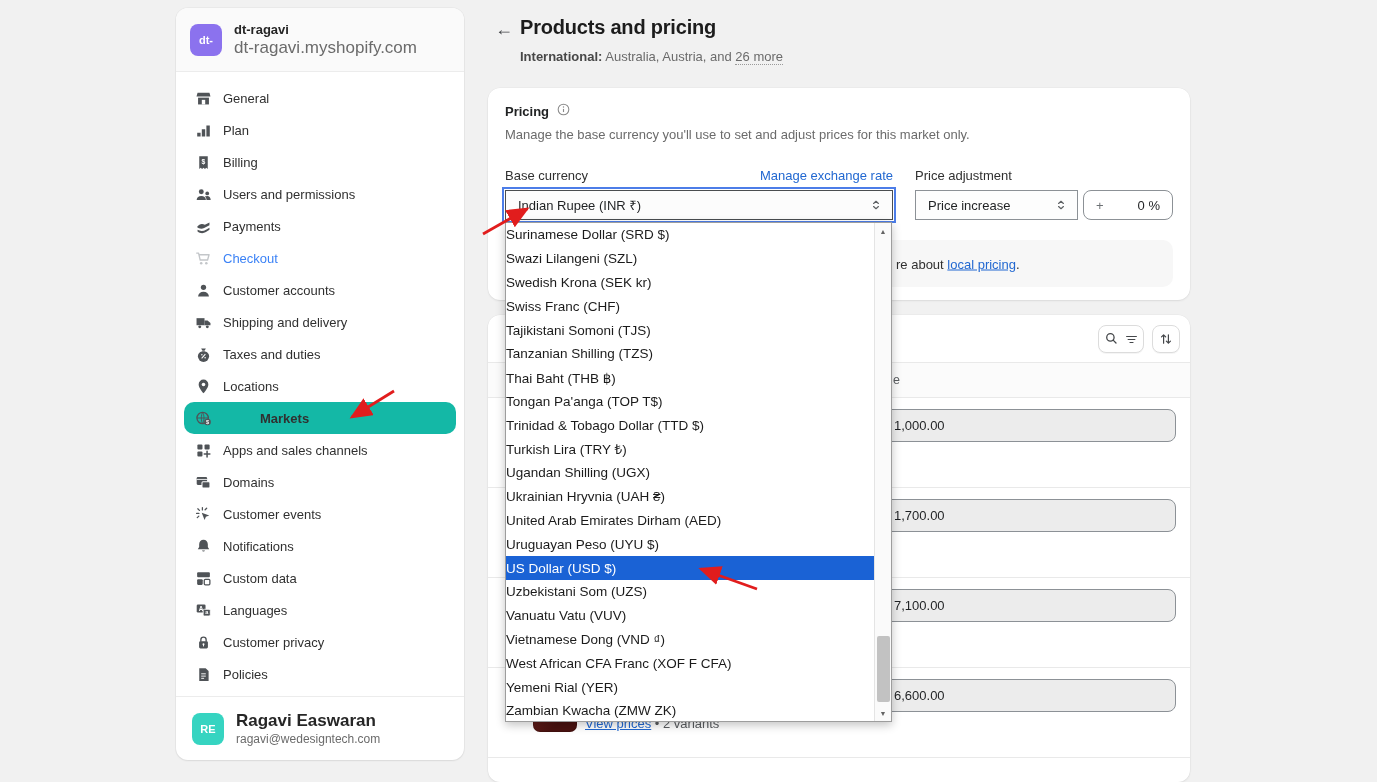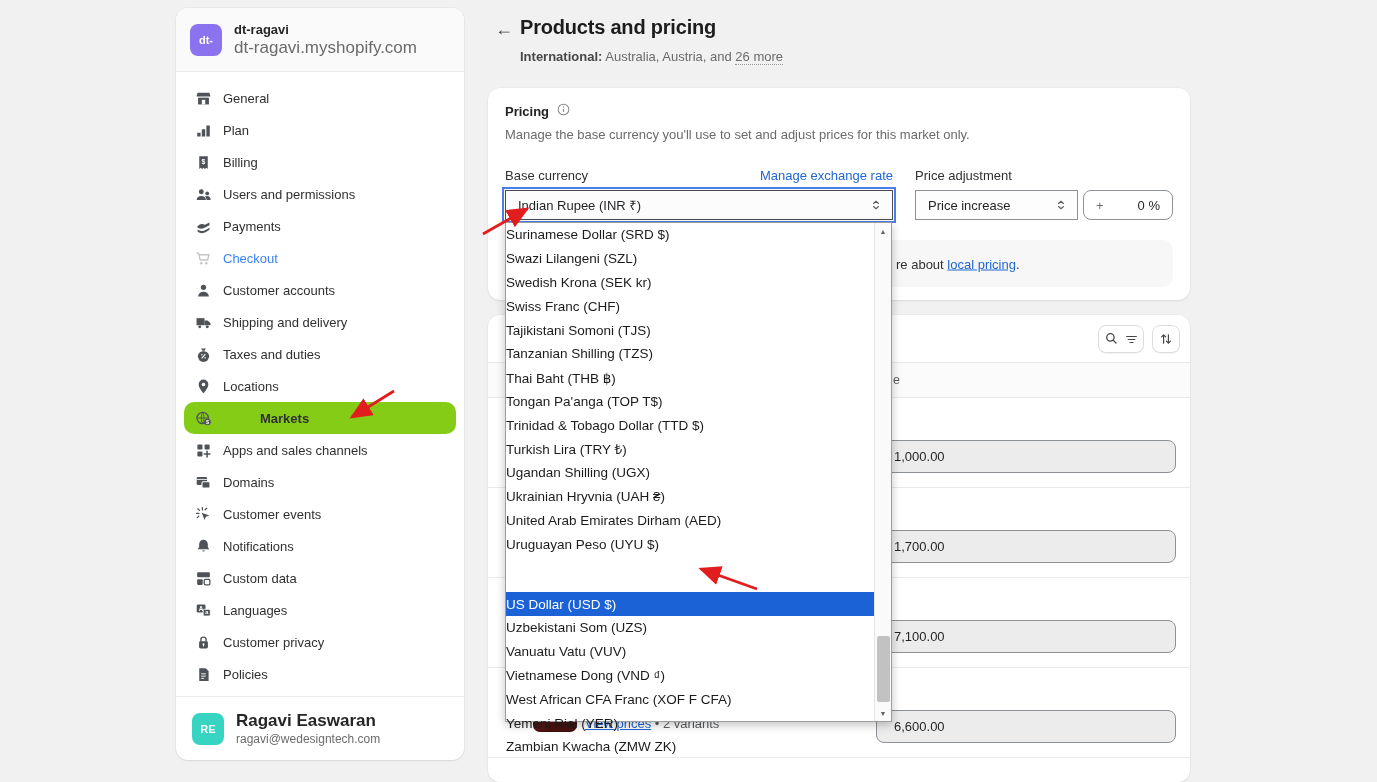--- a/index.html
+++ b/index.html
@@ -19,7 +19,7 @@
   .nav { position:absolute; top:74px; left:8px; right:8px; }
   .nav-item { height:32px; display:flex; align-items:center; gap:11px; padding:0 10px; border-radius:10px;
               font-size:13px; font-weight:500; color:#303030; cursor:pointer; }
-  .nav-item.selected { background:#84cc16; font-weight:600;gap:48px; }
+  .nav-item.selected { background:#14b8a6; font-weight:600;gap:48px; }
   .nav-item.disabled { color:#3b82f6; cursor:default; }
   .nav-icon { width:18px; height:18px; display:flex; align-items:center; justify-content:center; color:#4f5357; flex:none; }
   .nav-item.disabled .nav-icon { color:#c3c6c9; }

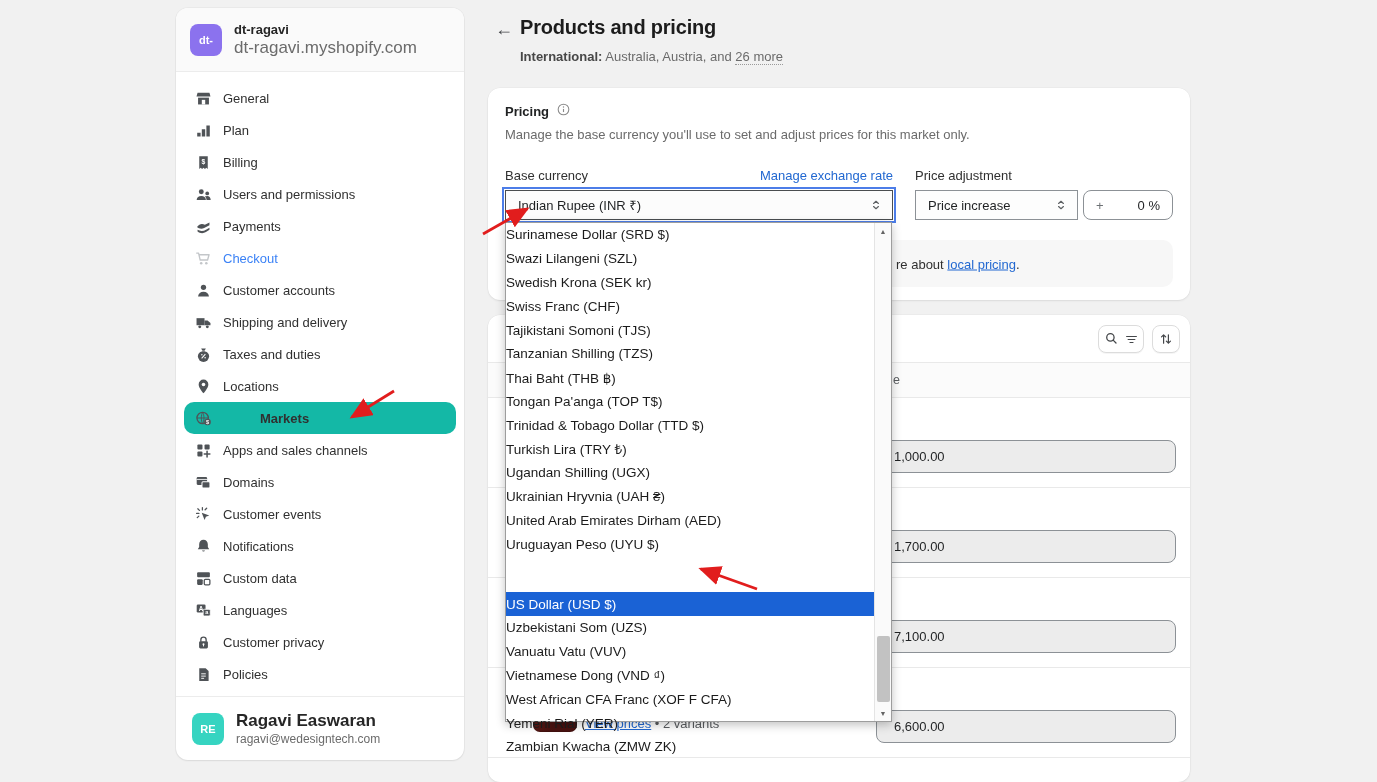--- a/index.html
+++ b/index.html
@@ -69,7 +69,7 @@
   .thead span { position:absolute; left:405px; line-height:34px; font-size:12.5px; color:#5a5d60; }
   .rows { position:absolute; left:0; top:83px; right:0; }
   .trow { position:relative; height:90px; border-bottom:1px solid #e9e9e9; }
-  .price-input { position:absolute; right:14px; top:42px; width:300px; height:33px; background:#ececec;
+  .price-input { position:absolute; right:14px; top:11px; width:300px; height:33px; background:#ececec;
                  border:1px solid #8c9196; border-radius:8px; line-height:31px; padding-left:17px;
                  font-size:13px; color:#1f2123; }
   .thumb { position:absolute; left:45px; top:20px; width:44px; height:44px; border-radius:7px;

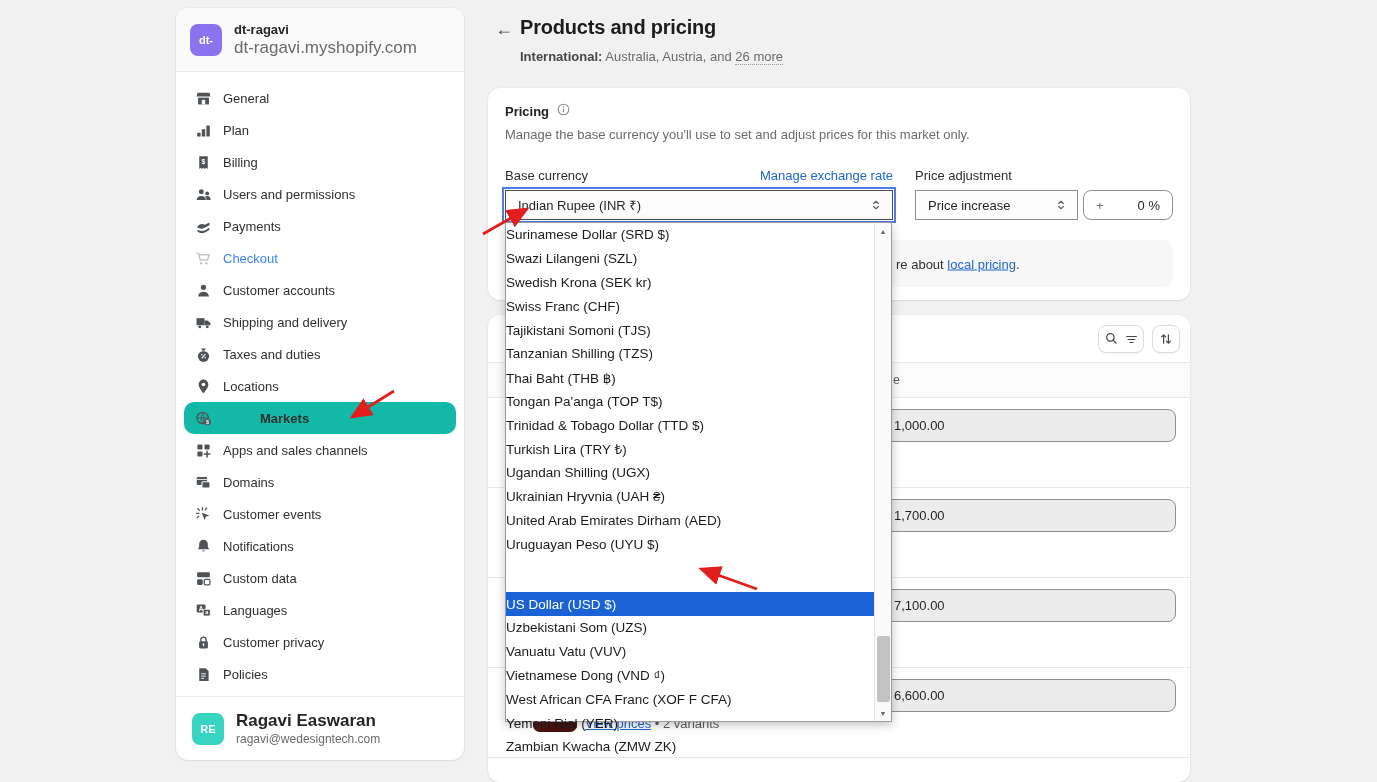--- a/index.html
+++ b/index.html
@@ -404,7 +404,7 @@
       <div class="dd-item">Ukrainian Hryvnia (UAH ₴)</div>
       <div class="dd-item">United Arab Emirates Dirham (AED)</div>
       <div class="dd-item">Uruguayan Peso (UYU $)</div>
-      <div class="dd-item sel" style="background: rgb(26, 98, 213); margin-top: 36px;">US Dollar (USD $)</div>
+      <div class="dd-item sel" style="background: rgb(26, 98, 213);">US Dollar (USD $)</div>
       <div class="dd-item">Uzbekistani Som (UZS)</div>
       <div class="dd-item">Vanuatu Vatu (VUV)</div>
       <div class="dd-item">Vietnamese Dong (VND ₫)</div>

